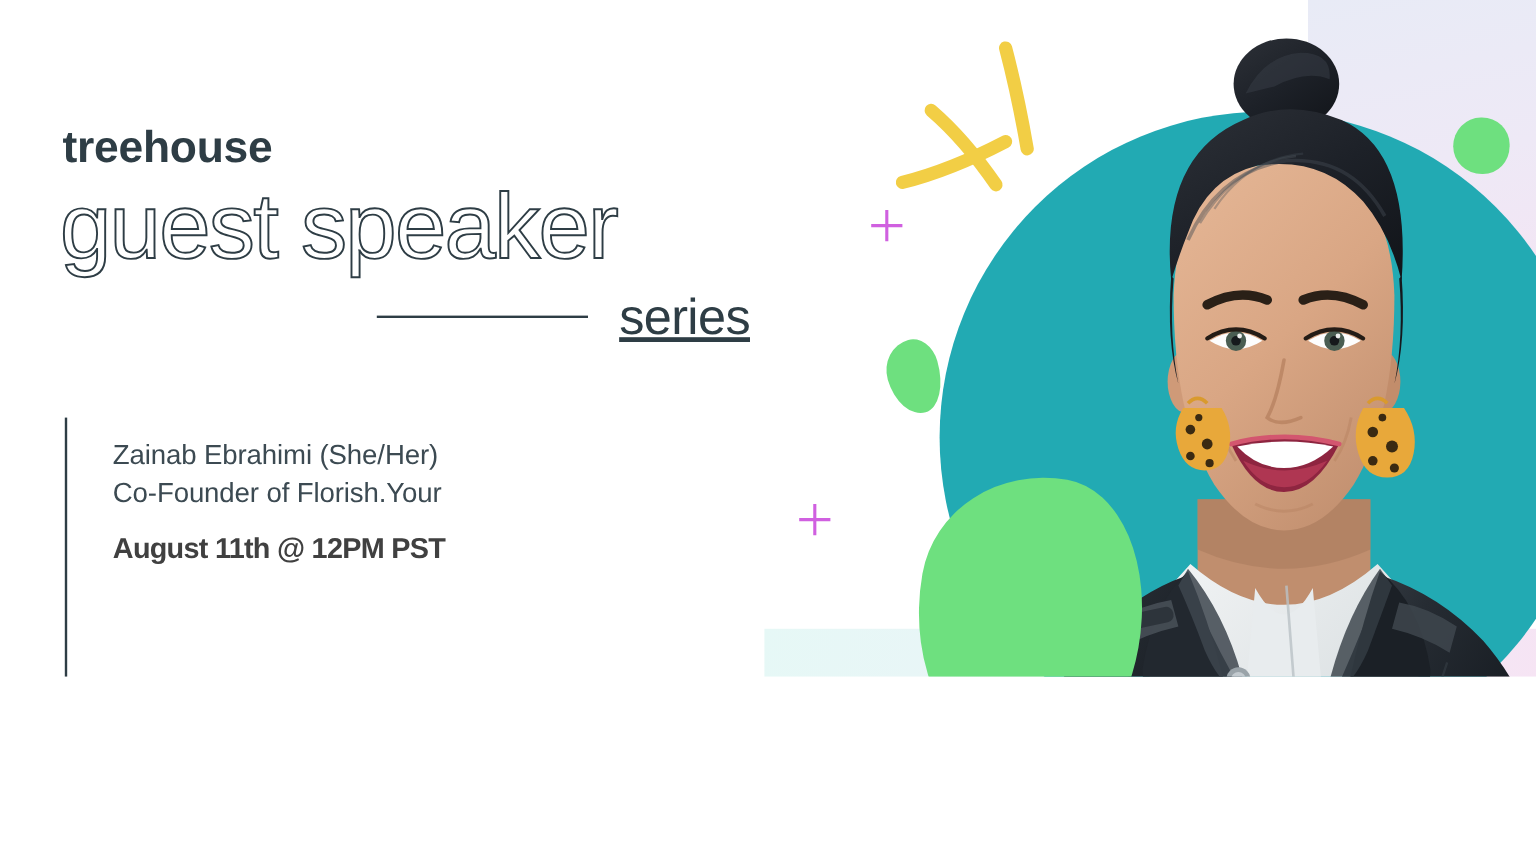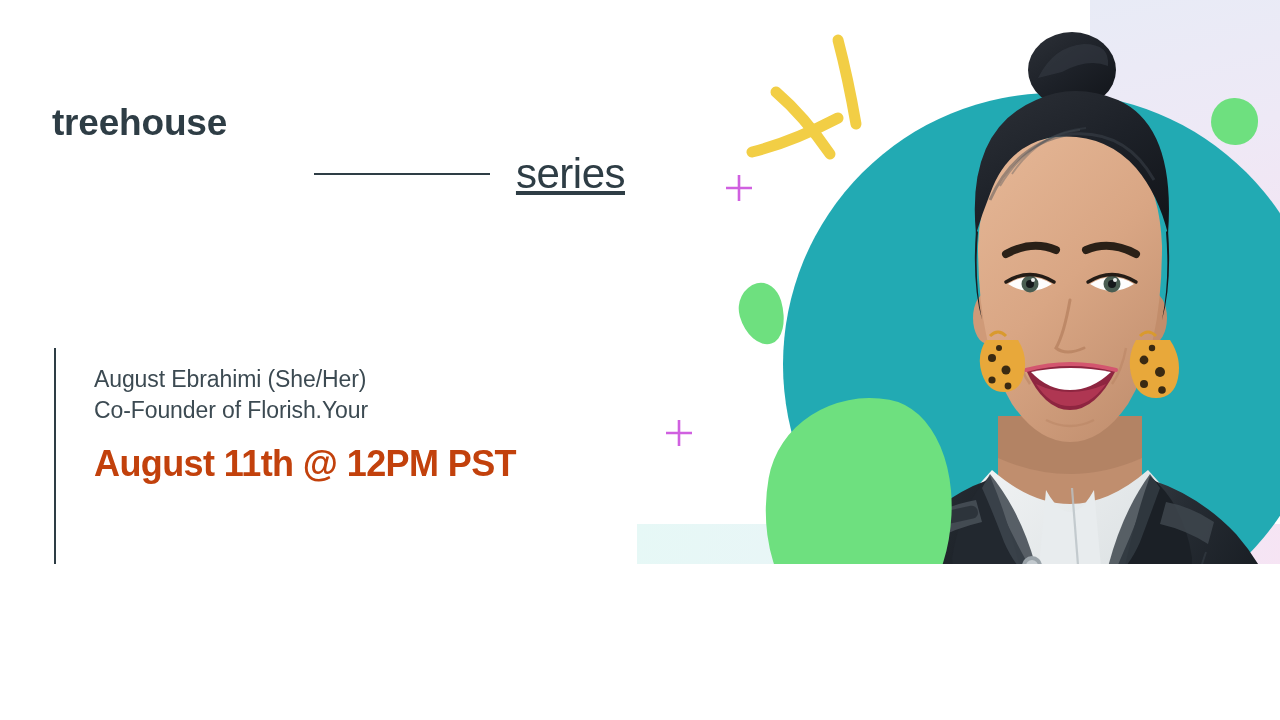--- a/index.html
+++ b/index.html
@@ -355,6 +355,7 @@
 
   <div id="headline-block">
     <div id="brand-wordmark">treehouse</div>
+    <div id="series-title-outline">guest speaker</div>
     <div id="series-row">
       <div id="series-rule"></div>
       <div id="series-word">series</div>

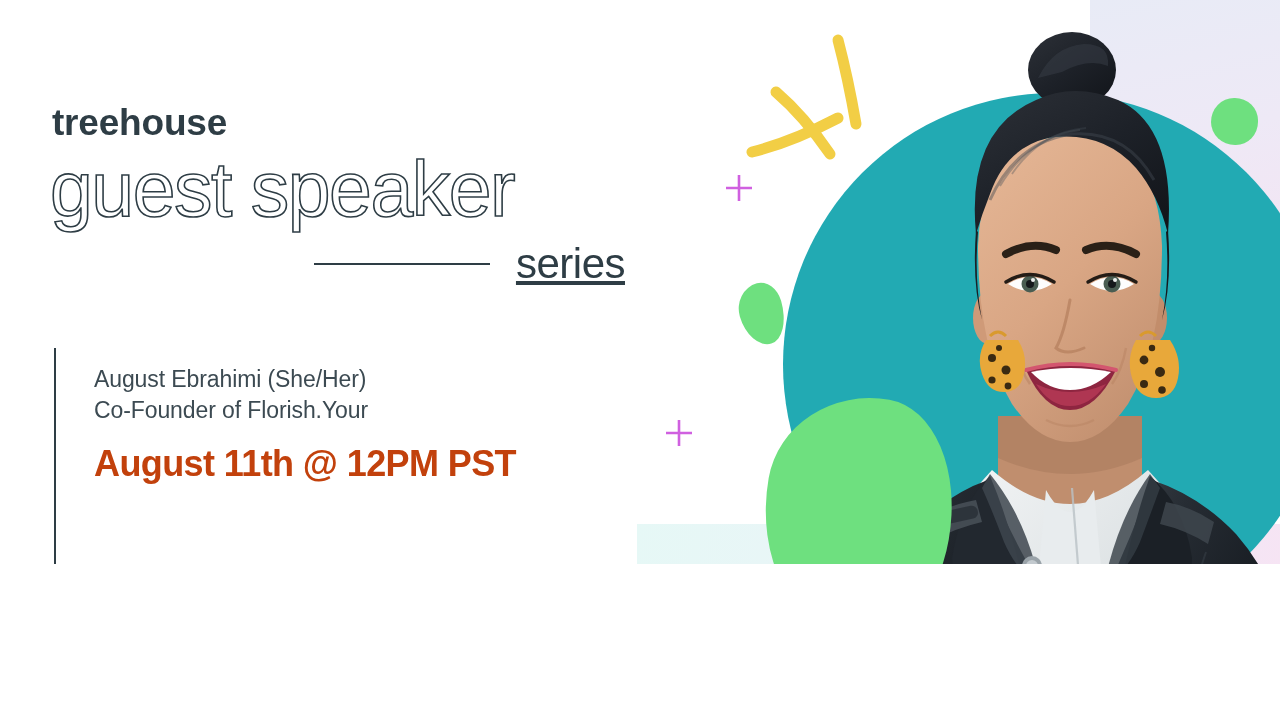--- a/index.html
+++ b/index.html
@@ -363,7 +363,7 @@
   </div>
 
   <div id="detail-block">
-    <div id="speaker-name">August Ebrahimi (She/Her)</div>
+    <div id="speaker-name">Zainab Ebrahimi (She/Her)</div>
     <div id="speaker-role">Co-Founder of Florish.Your</div>
     <div id="event-datetime">August 11th @ 12PM PST</div>
   </div>

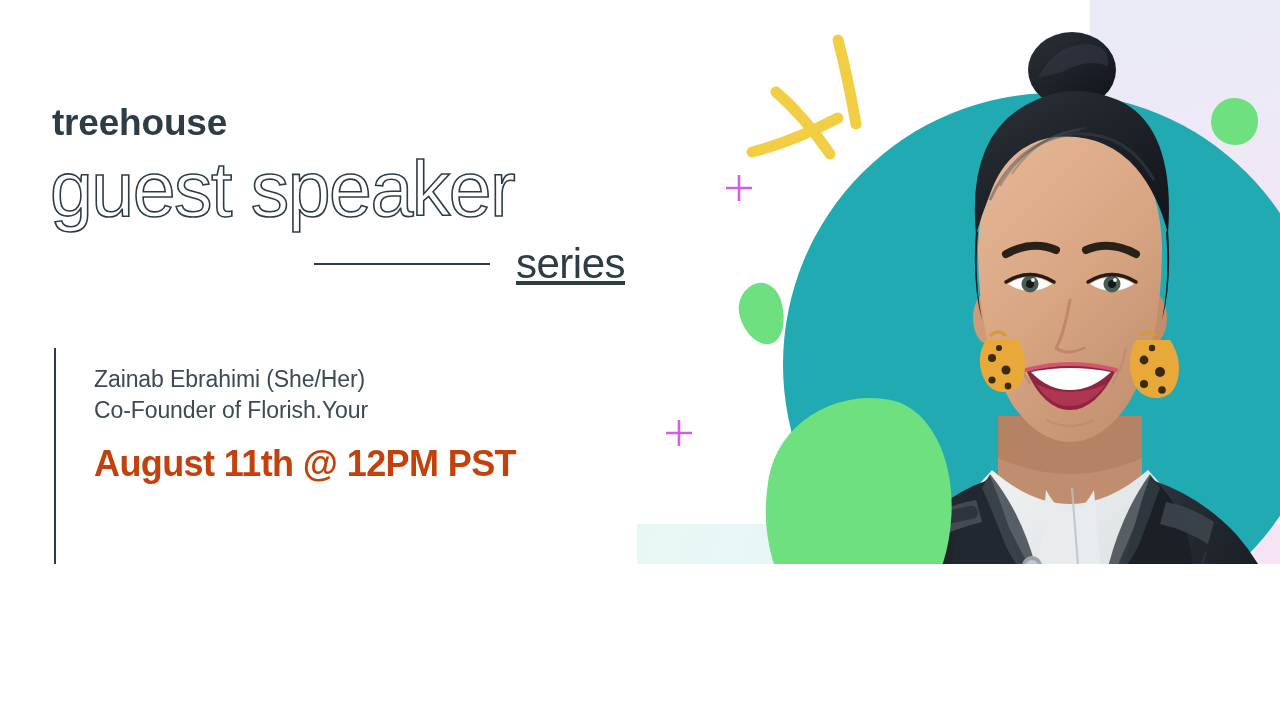--- a/index.html
+++ b/index.html
@@ -172,9 +172,9 @@
   }
   #speaker-name { margin-top: 16px; }
   #event-datetime {
-    font-size: 36px;
+    font-size: 24px;
     font-weight: 700;
-    color: #c2410c;
+    color: #404040;
     line-height: 1;
     margin: 21px 0 0 0;
     letter-spacing: -0.6px;

